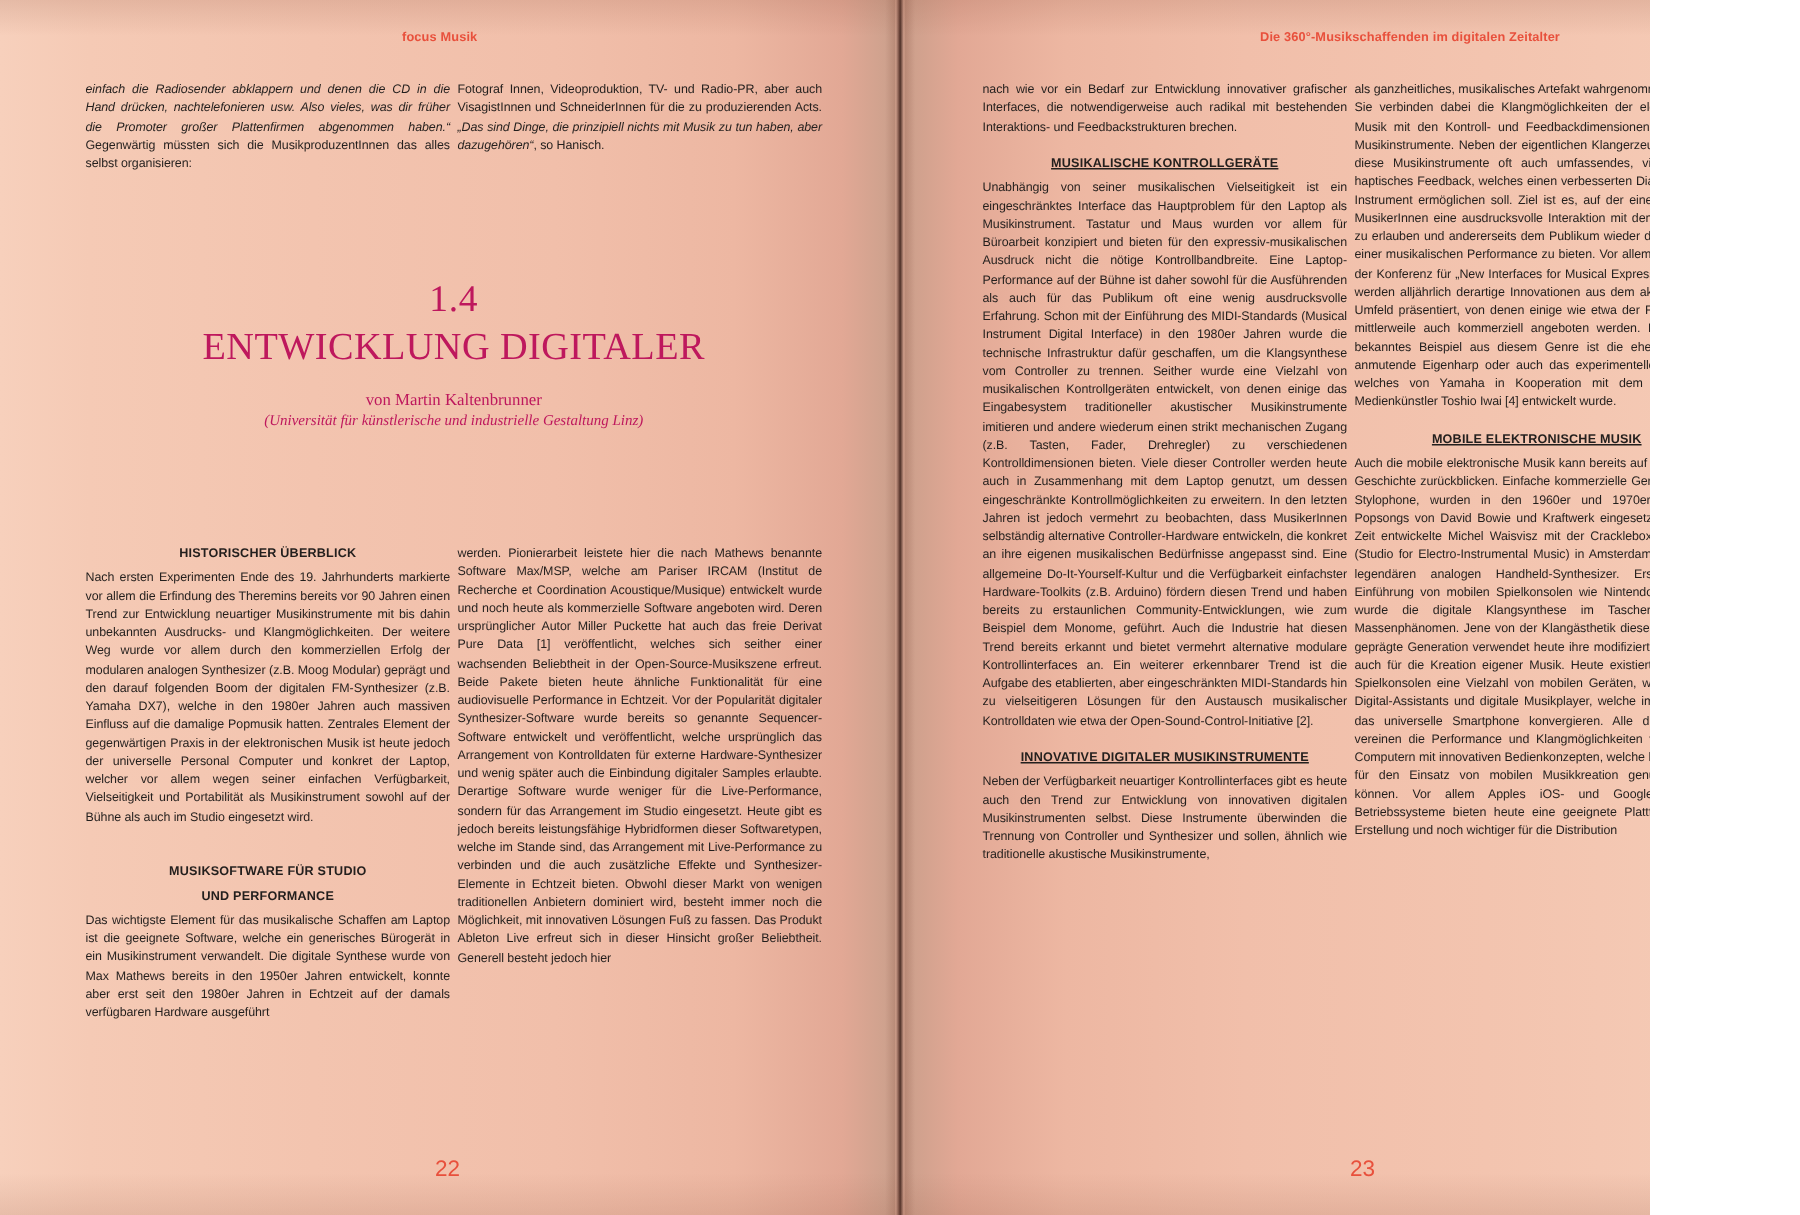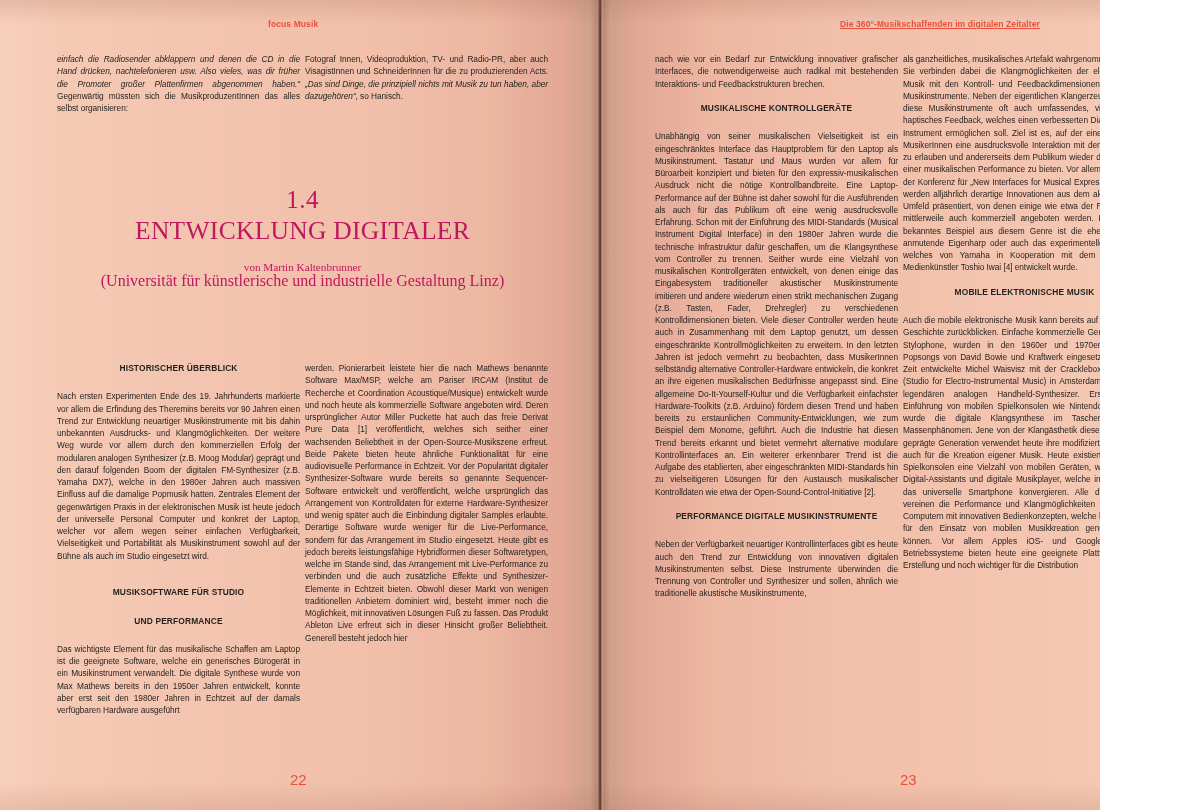--- a/index.html
+++ b/index.html
@@ -76,7 +76,7 @@
     white-space: nowrap;
   }
   .runhead-left  { left: 268px; }
-  .runhead-right { right: 60px; text-align: right; text-decoration: underline; }
+  .runhead-right { right: 60px; text-align: right; }
 
   
   .folio {

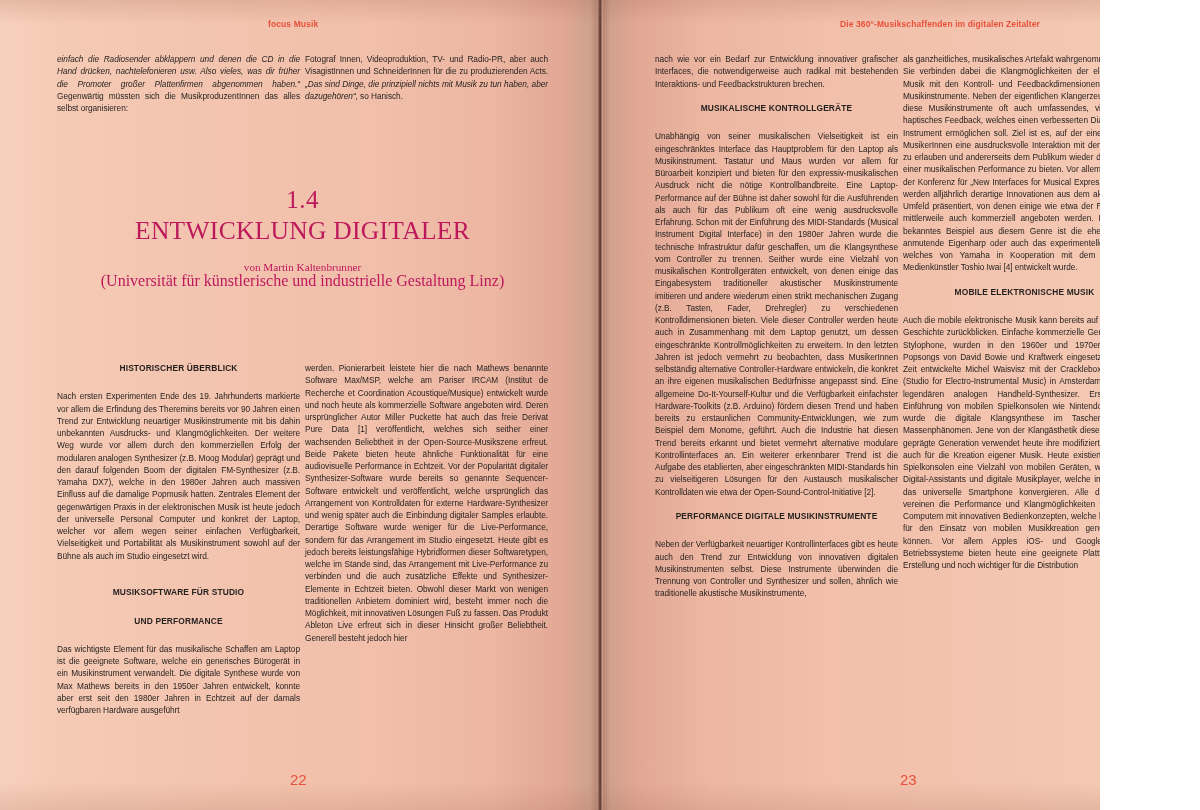--- a/index.html
+++ b/index.html
@@ -129,7 +129,7 @@
     line-height: 12.25px;
     margin: 0;
   }
-  .space-before { margin-top: 12.25px !important; }
+  .space-before { margin-top: 12.25px !important; text-decoration: underline; }
   .space-before-2 { margin-top: 24.5px !important; }
 
   

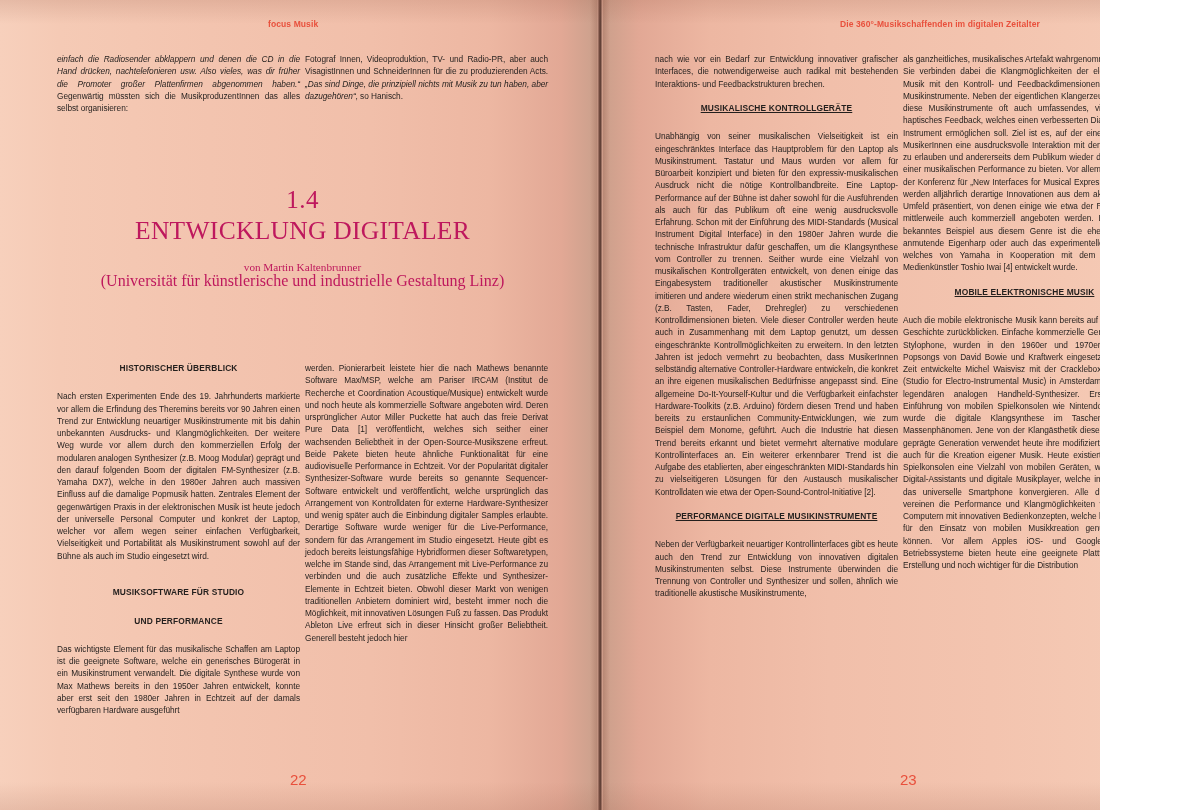--- a/index.html
+++ b/index.html
@@ -104,7 +104,7 @@
   .col p {
     margin: 0;
   }
-  .col p + p { margin-top: 16px; }
+  .col p + p { margin-top: 4px; }
 
   .lead-italic {
     font-style: italic;

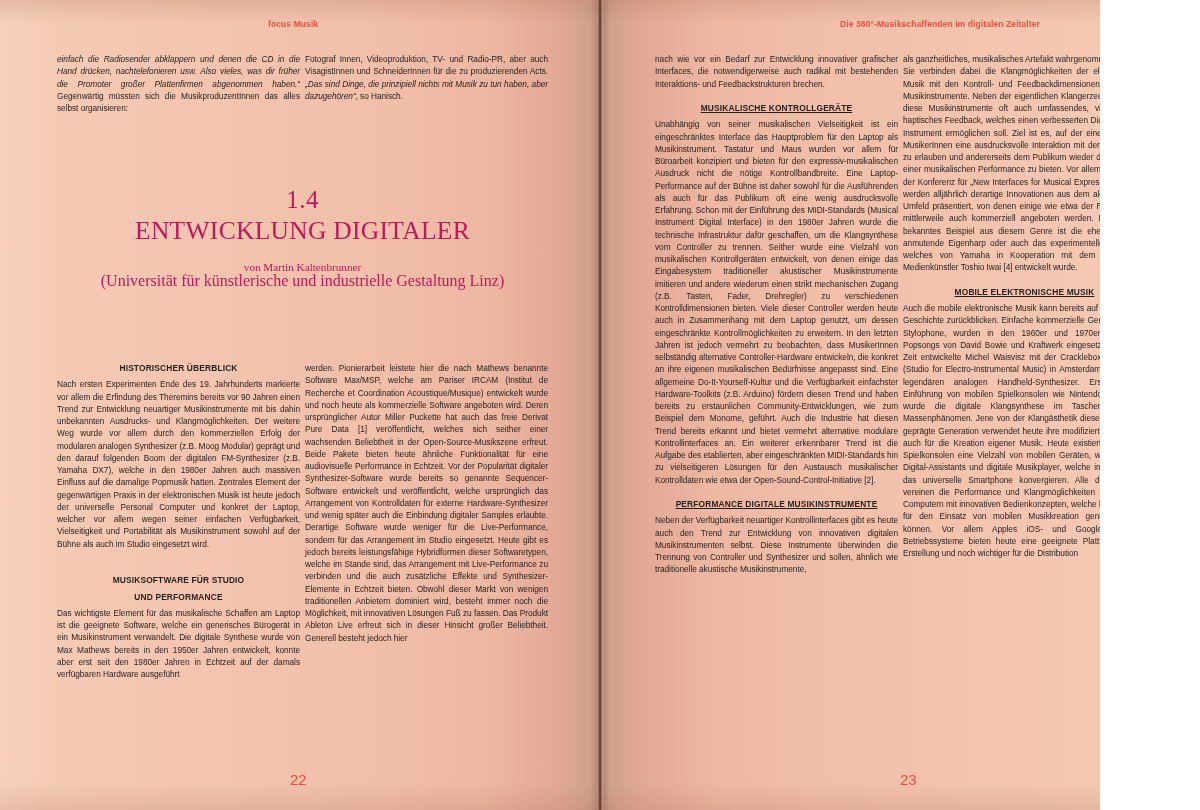--- a/index.html
+++ b/index.html
@@ -159,8 +159,9 @@
     margin-top: 13px;
   }
   .affil {
-    font-size: 16px;
+    font-size: 10px;
     line-height: 14.5px;
+    font-style: italic;
   }
 </style>
 </head>

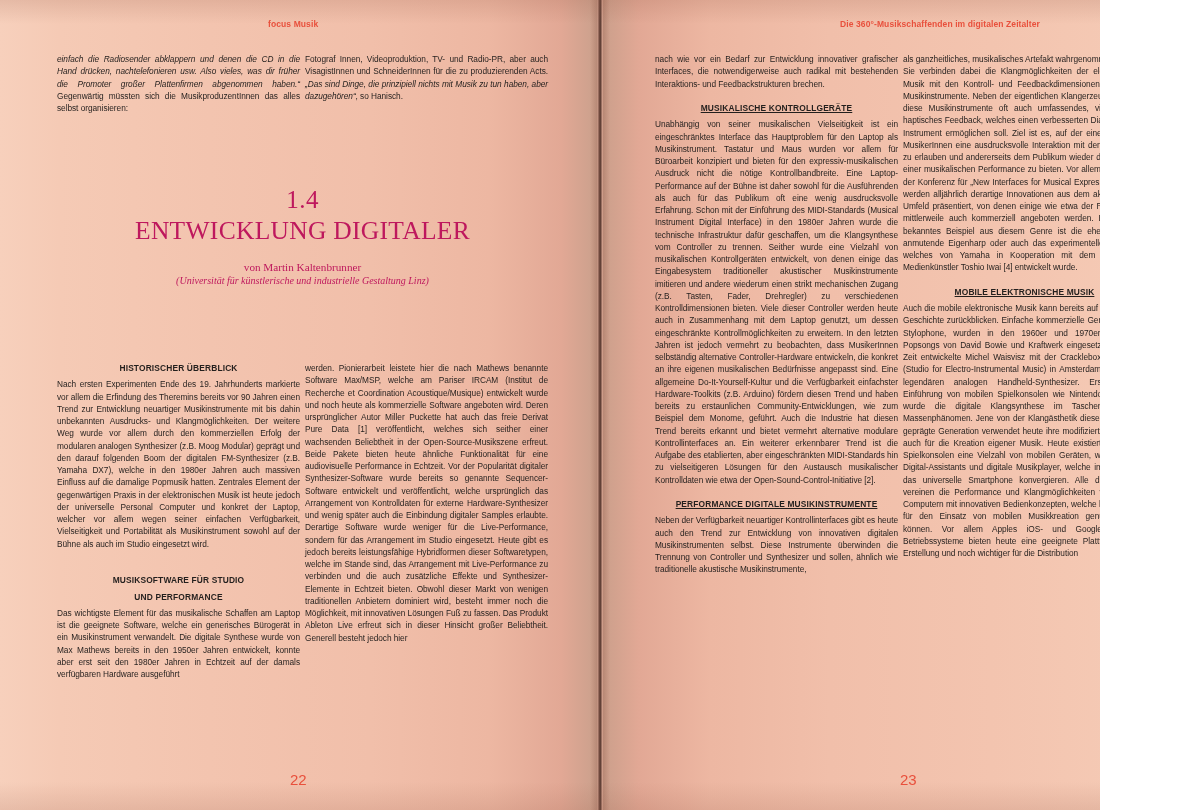--- a/index.html
+++ b/index.html
@@ -214,7 +214,7 @@
     <p>nach wie vor ein Bedarf zur Entwicklung innovativer grafischer Interfaces, die notwendigerweise auch radikal mit bestehenden Interaktions- und Feedbackstrukturen brechen.</p>
     <p class="sect-head space-before">MUSIKALISCHE KONTROLLGERÄTE</p>
     <p>Unabhängig von seiner musikalischen Vielseitigkeit ist ein eingeschränktes Interface das Hauptproblem für den Laptop als Musikinstrument. Tastatur und Maus wurden vor allem für Büroarbeit konzipiert und bieten für den expressiv-musikalischen Ausdruck nicht die nötige Kontrollbandbreite. Eine Laptop-Performance auf der Bühne ist daher sowohl für die Ausführenden als auch für das Publikum oft eine wenig ausdrucksvolle Erfahrung. Schon mit der Einführung des MIDI-Standards (Musical Instrument Digital Interface) in den 1980er Jahren wurde die technische Infrastruktur dafür geschaffen, um die Klangsynthese vom Controller zu trennen. Seither wurde eine Vielzahl von musikalischen Kontrollgeräten entwickelt, von denen einige das Eingabesystem traditioneller akustischer Musikinstrumente imitieren und andere wiederum einen strikt mechanischen Zugang (z.B. Tasten, Fader, Drehregler) zu verschiedenen Kontrolldimensionen bieten. Viele dieser Controller werden heute auch in Zusammenhang mit dem Laptop genutzt, um dessen eingeschränkte Kontrollmöglichkeiten zu erweitern. In den letzten Jahren ist jedoch vermehrt zu beobachten, dass MusikerInnen selbständig alternative Controller-Hardware entwickeln, die konkret an ihre eigenen musikalischen Bedürfnisse angepasst sind. Eine allgemeine Do-It-Yourself-Kultur und die Verfügbarkeit einfachster Hardware-Toolkits (z.B. Arduino) fördern diesen Trend und haben bereits zu erstaunlichen Community-Entwicklungen, wie zum Beispiel dem Monome, geführt. Auch die Industrie hat diesen Trend bereits erkannt und bietet vermehrt alternative modulare Kontrollinterfaces an. Ein weiterer erkennbarer Trend ist die Aufgabe des etablierten, aber eingeschränkten MIDI-Standards hin zu vielseitigeren Lösungen für den Austausch musikalischer Kontrolldaten wie etwa der Open-Sound-Control-Initiative [2].</p>
-    <p class="sect-head space-before">PERFORMANCE DIGITALE MUSIKINSTRUMENTE</p>
+    <p class="sect-head space-before">INNOVATIVE DIGITALER MUSIKINSTRUMENTE</p>
     <p>Neben der Verfügbarkeit neuartiger Kontrollinterfaces gibt es heute auch den Trend zur Entwicklung von innovativen digitalen Musikinstrumenten selbst. Diese Instrumente überwinden die Trennung von Controller und Synthesizer und sollen, ähnlich wie traditionelle akustische Musikinstrumente,</p>
   </div>
 

